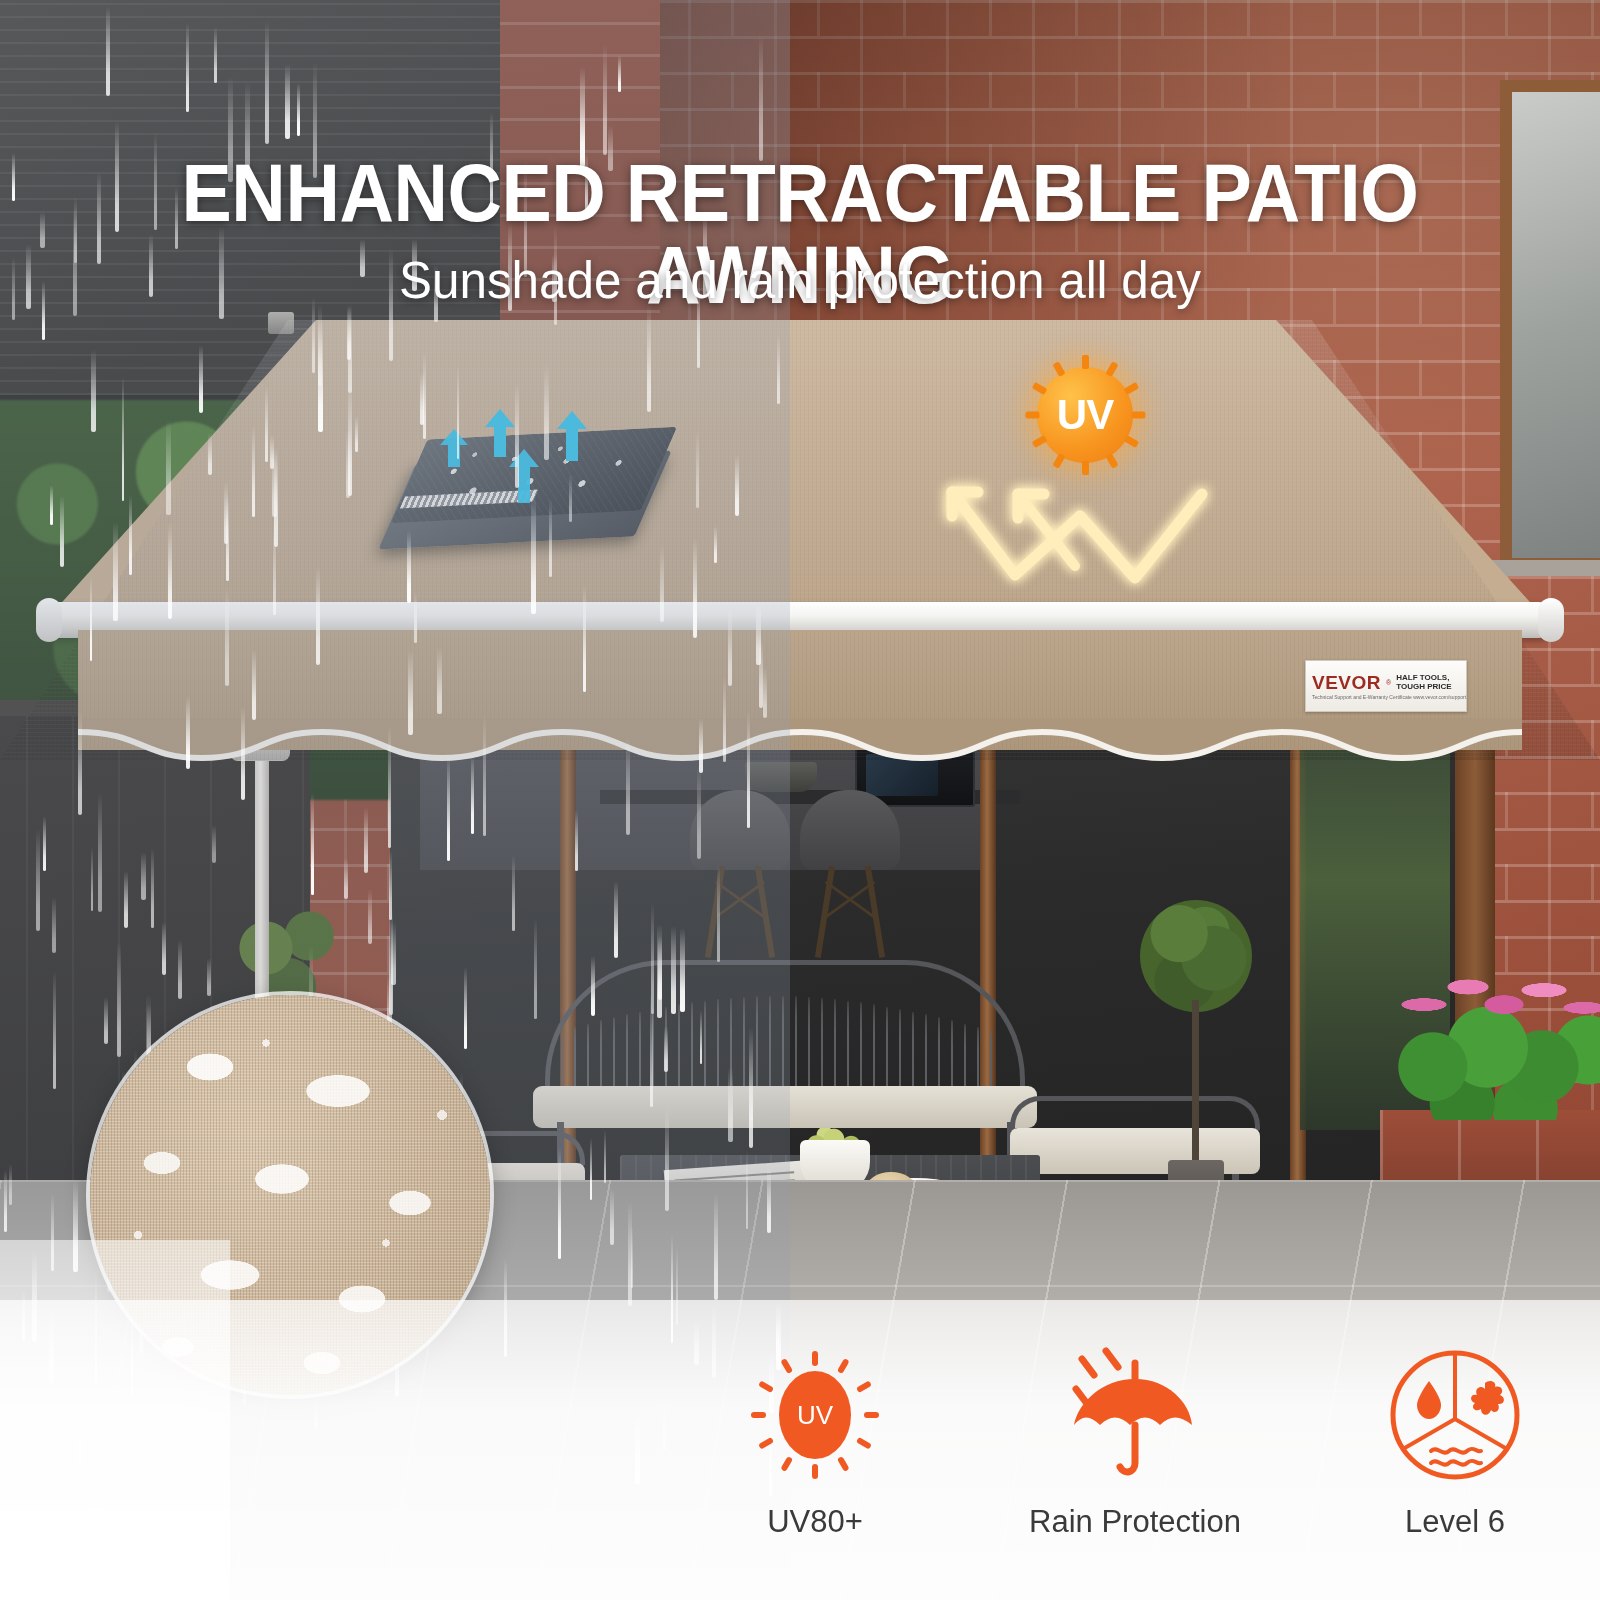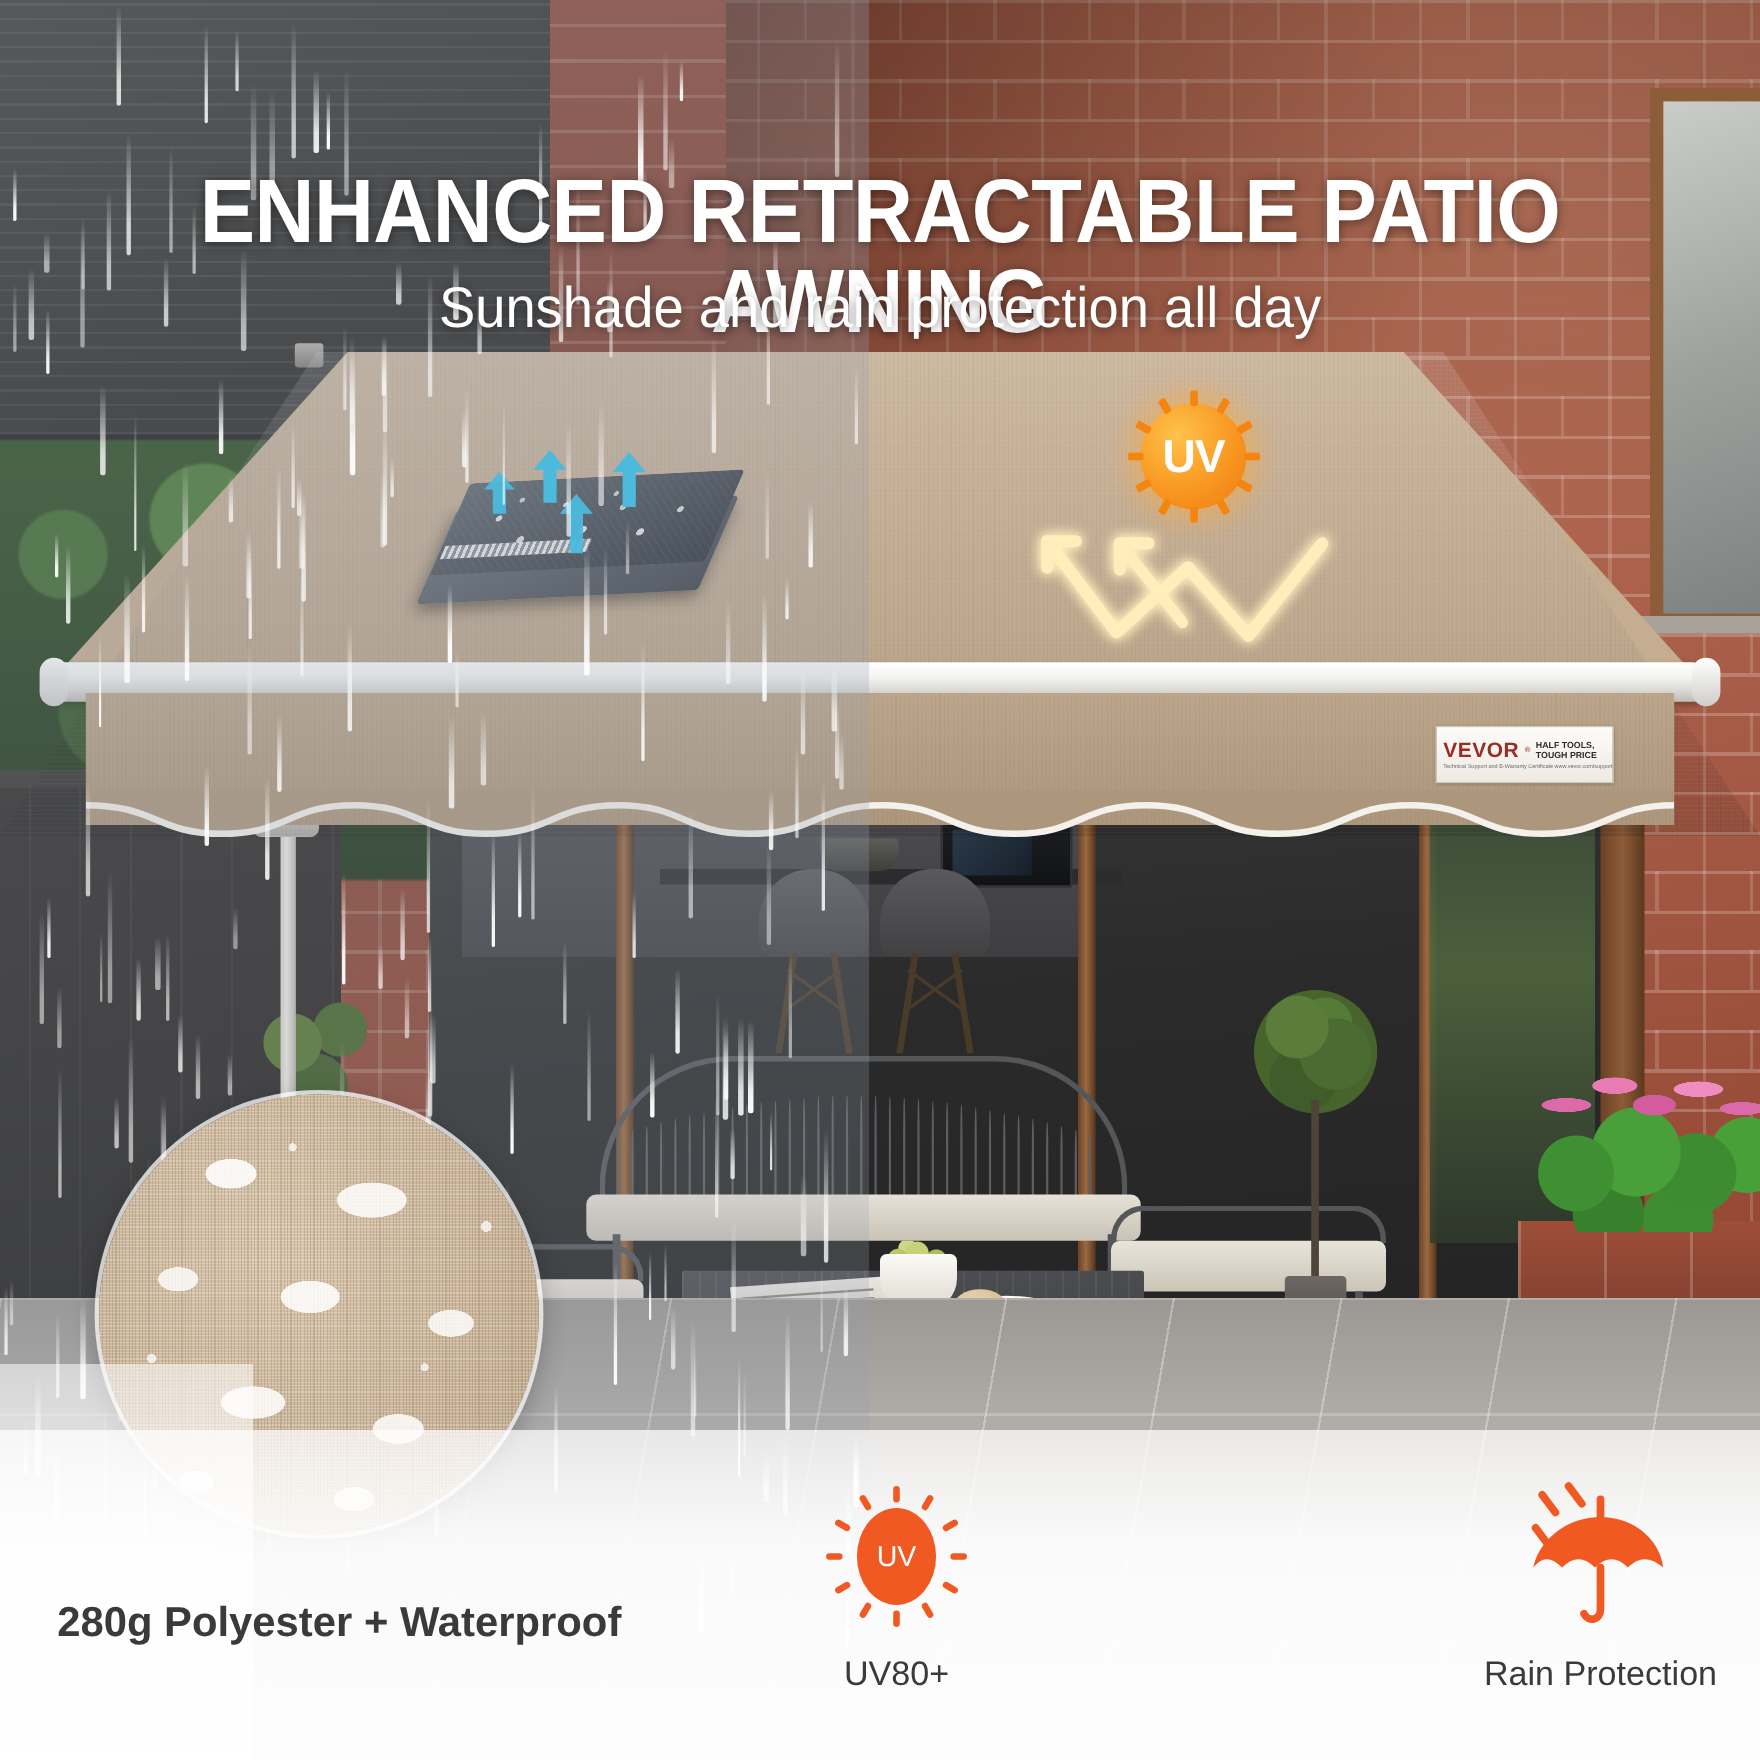--- a/index.html
+++ b/index.html
@@ -985,7 +985,6 @@
   <div class="subhead">Sunshade and rain protection all day</div>
 
   <div class="fabricCaption">
-    <div>280g Polyester + Waterproof</div>
   </div>
 
   <div class="featureRow">

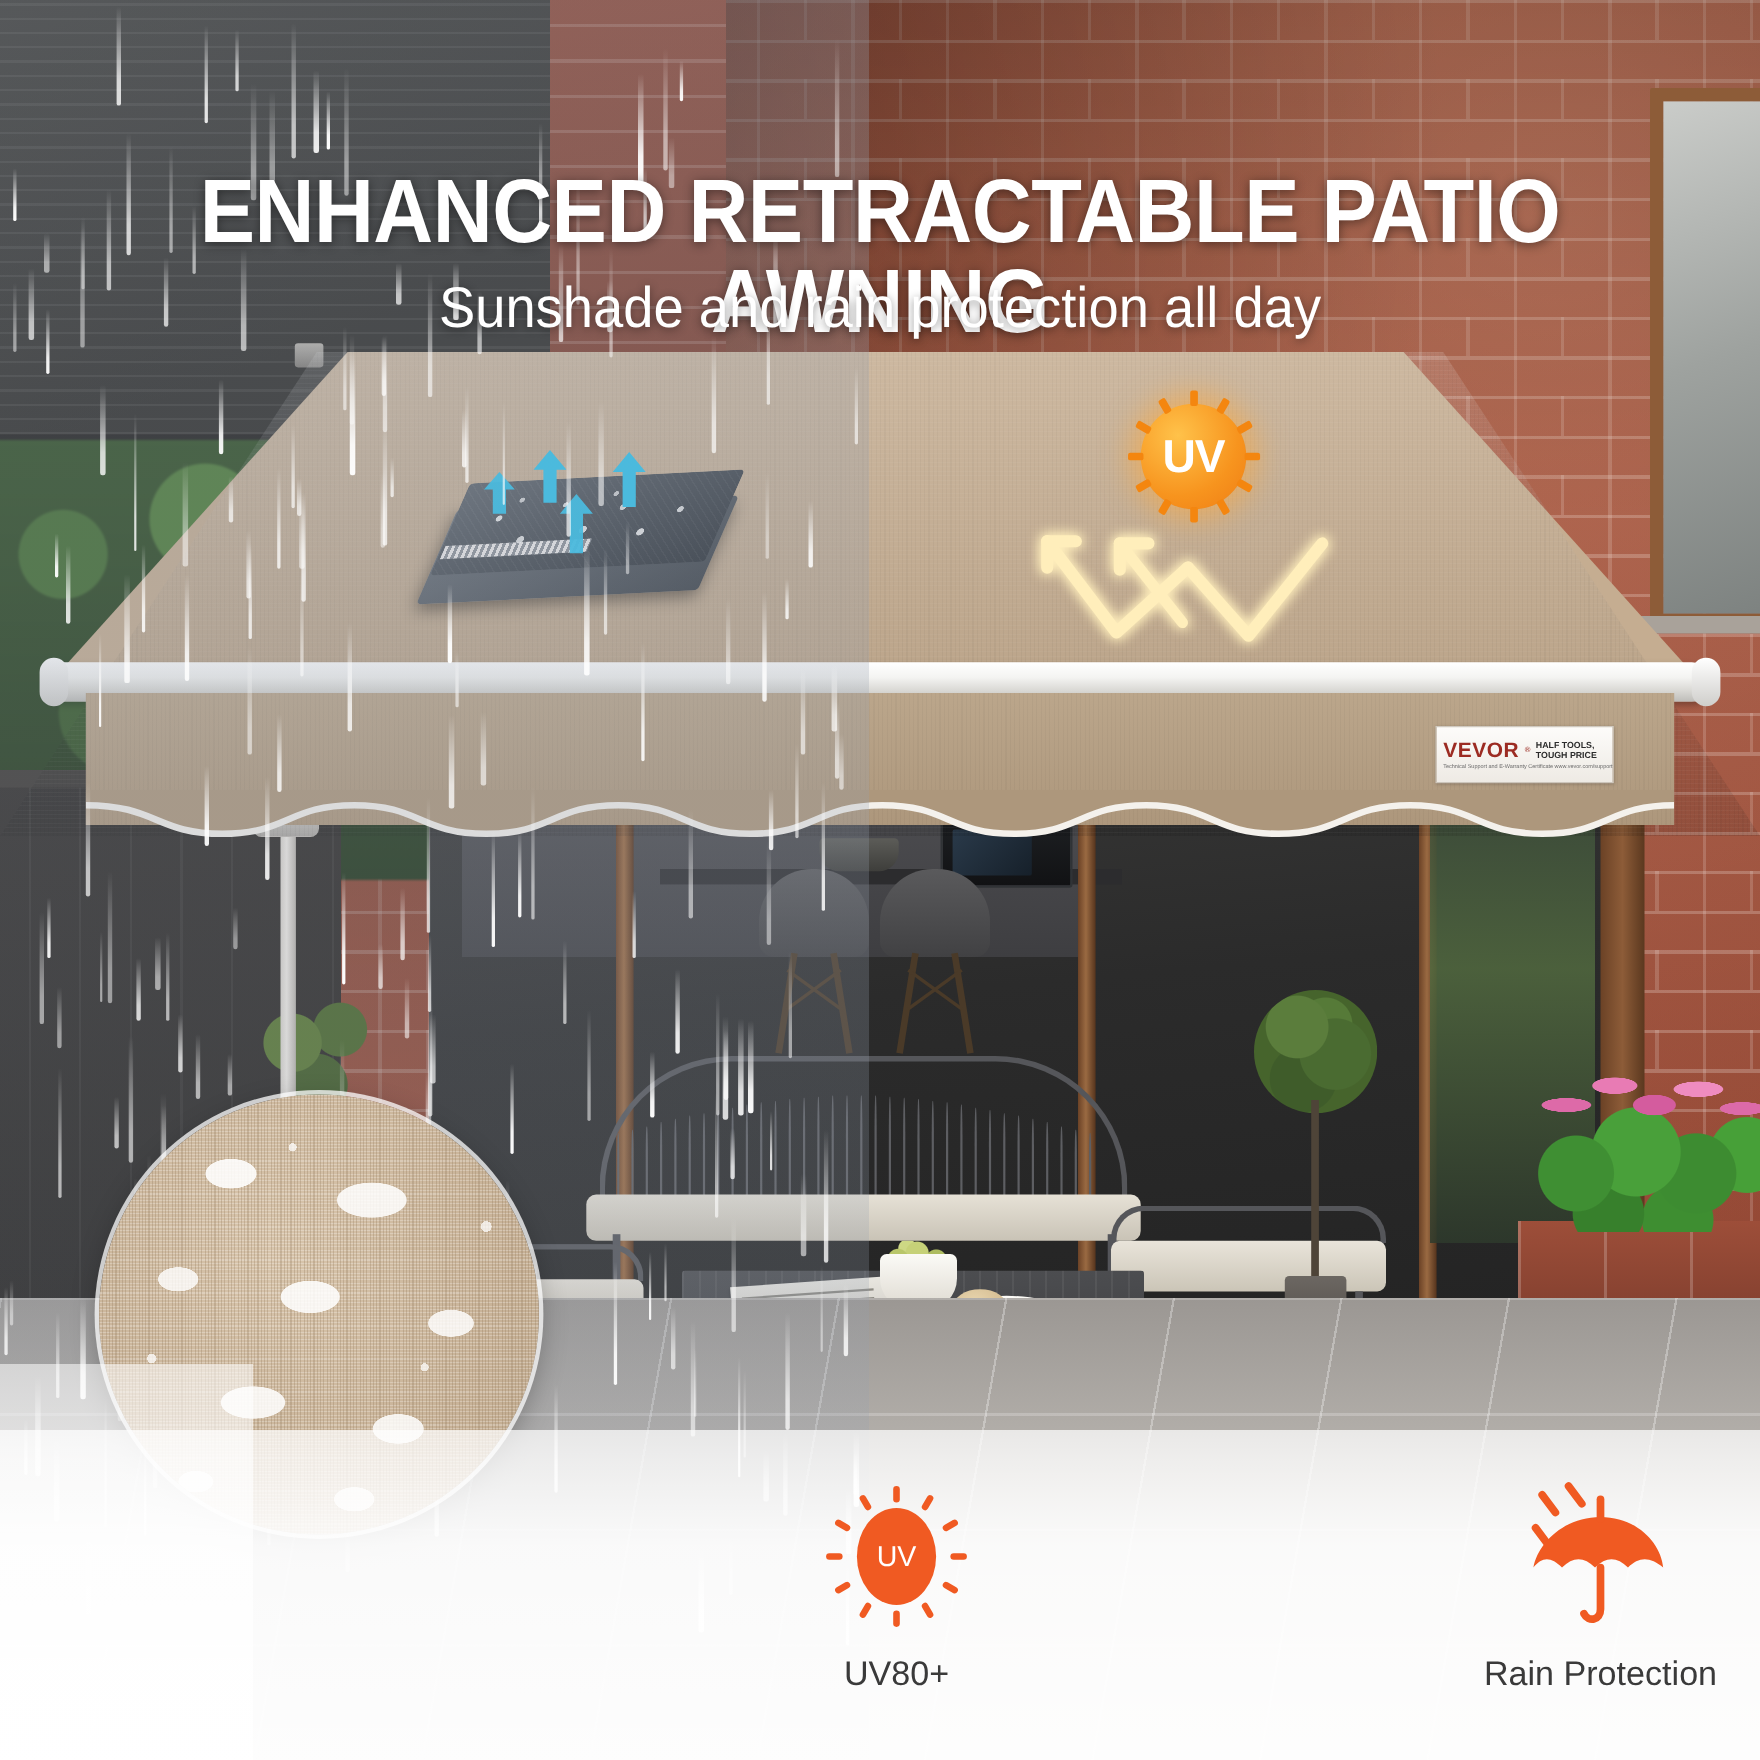--- a/index.html
+++ b/index.html
@@ -1028,6 +1028,23 @@
       <div class="featureLabel">Rain Protection</div>
     </div>
 
+    <div class="feature">
+      <div class="featureIcon">
+        <svg width="140" height="140" viewBox="0 0 140 140" aria-hidden="true">
+          <circle cx="70" cy="70" r="62" fill="none" stroke="#f05a22" stroke-width="5"></circle>
+          <path d="M70,10 L70,74" stroke="#f05a22" stroke-width="4" fill="none"></path>
+          <path d="M70,74 L18,104" stroke="#f05a22" stroke-width="4" fill="none"></path>
+          <path d="M70,74 L122,104" stroke="#f05a22" stroke-width="4" fill="none"></path>
+          <path d="M44,36 C44,36 56,52 56,60 C56,68 50,74 44,74 C38,74 32,68 32,60 C32,52 44,36 44,36 Z" fill="#f05a22"></path>
+          <path d="M100,38 C104,34 112,36 110,42 C116,40 120,46 115,50 C121,52 120,60 113,59 C116,65 110,70 106,65 C104,72 96,71 96,64 C90,68 85,62 90,58 C84,56 85,48 92,50 C89,44 95,39 100,44 Z" fill="#f05a22"></path>
+          <g fill="none" stroke="#f05a22" stroke-width="4" stroke-linecap="round">
+            <path d="M46,106 C52,100 58,112 64,106 C70,100 76,112 82,106 C88,100 92,108 96,106"></path>
+            <path d="M46,118 C52,112 58,124 64,118 C70,112 76,124 82,118 C88,112 92,120 96,118"></path>
+          </g>
+        </svg>
+      </div>
+      <div class="featureLabel">Level 6</div>
+    </div>
 
   </div>
 

